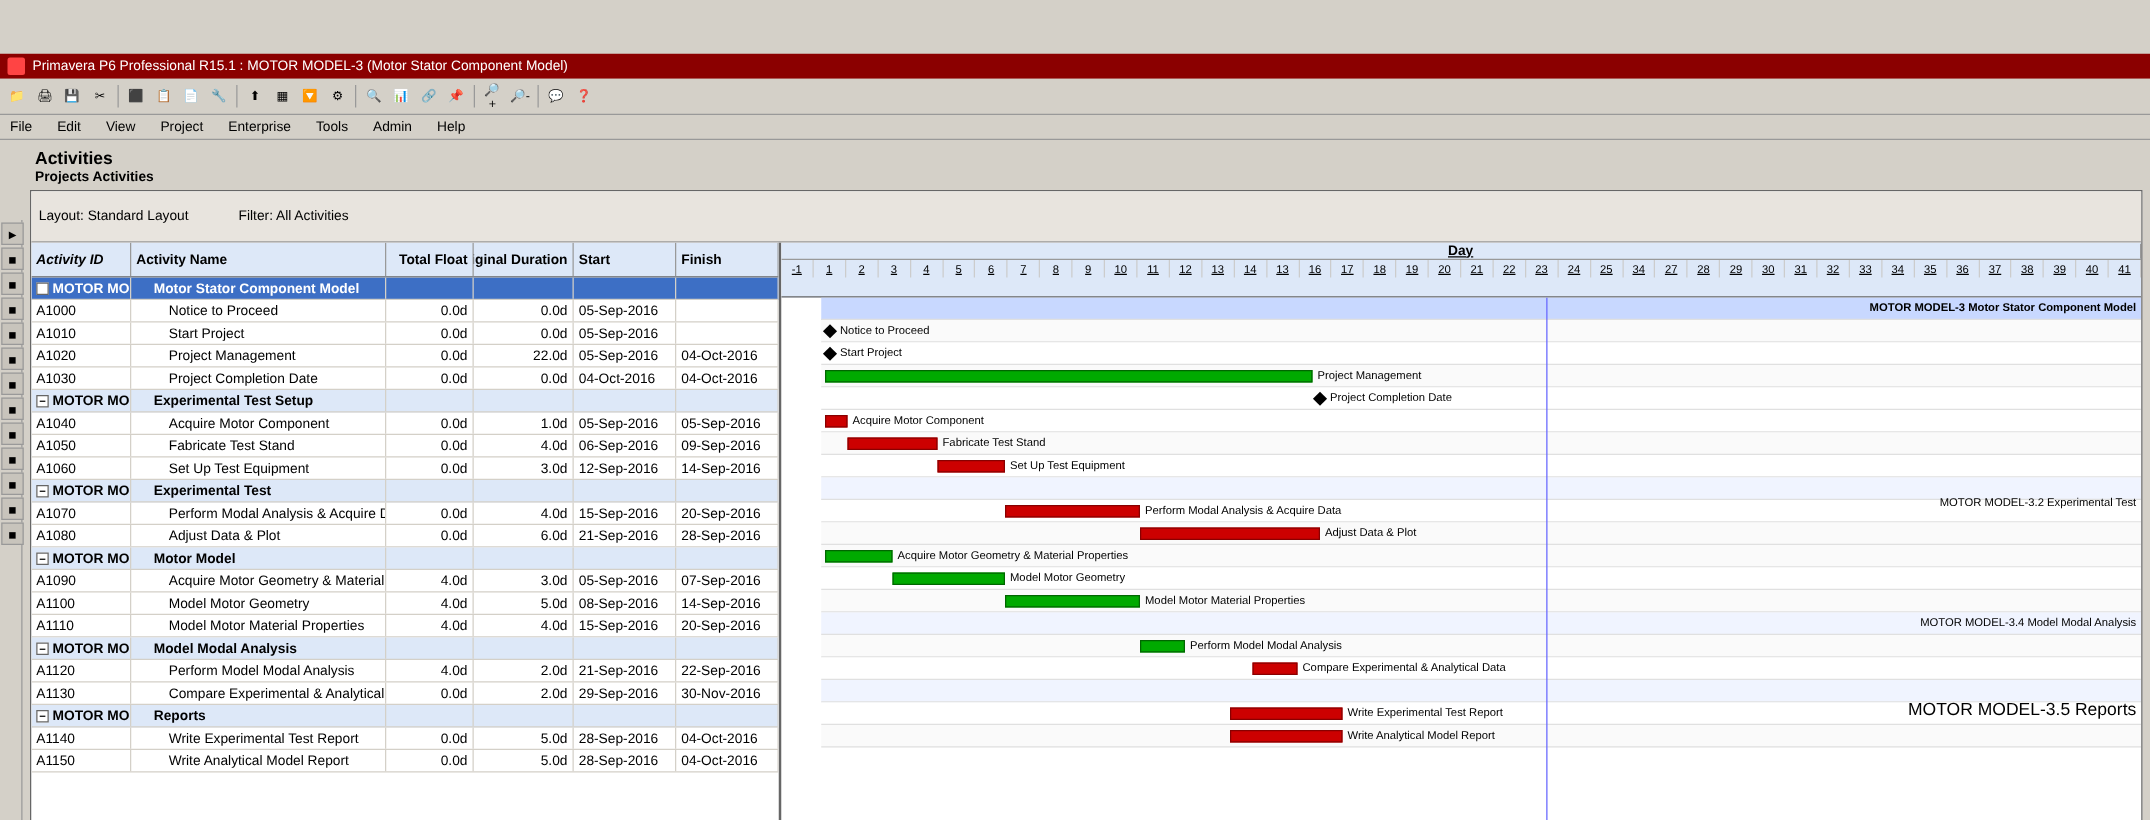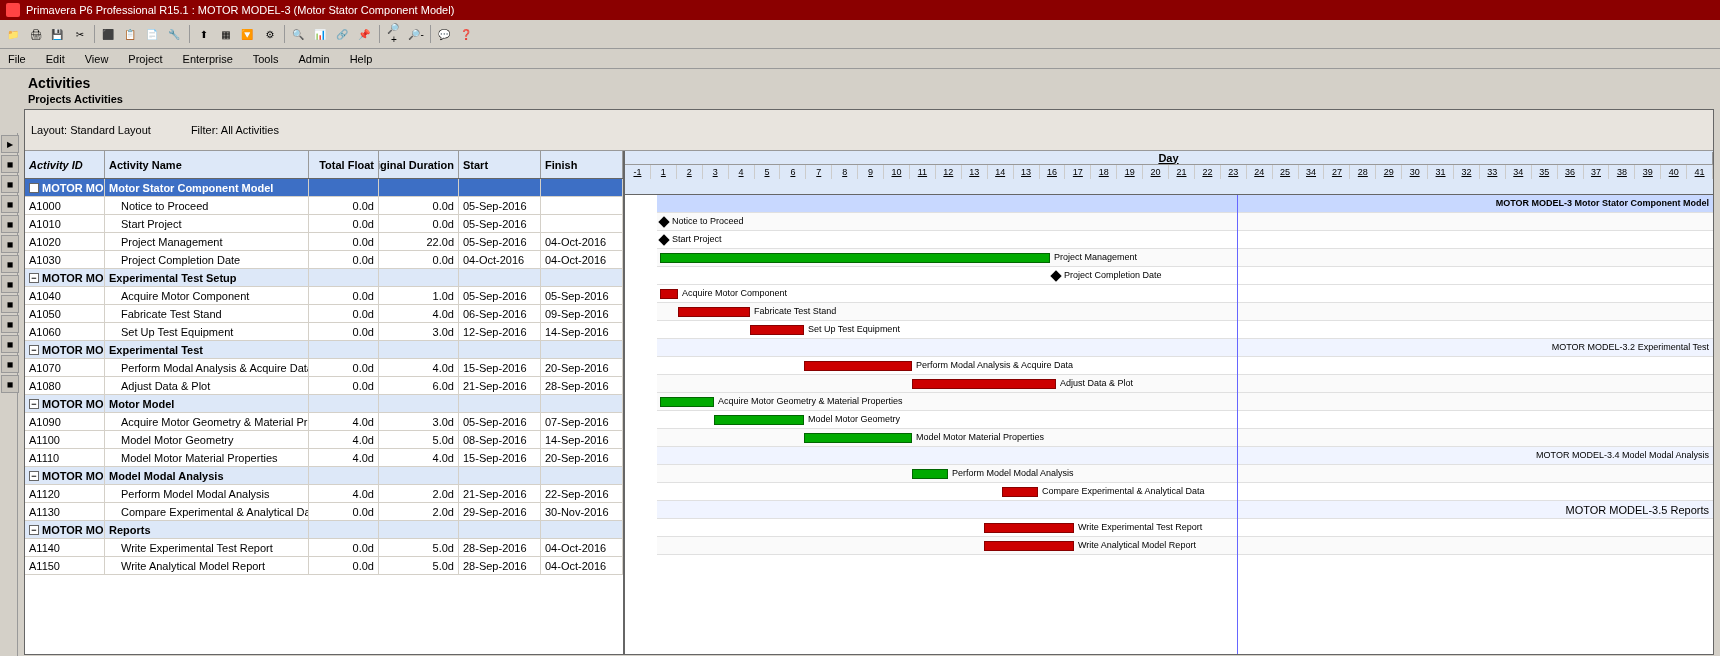--- a/index.html
+++ b/index.html
@@ -14,6 +14,7 @@
       align-items: center;
       gap: 6px;
       height: 20px;
+      margin-top: 43px;
     }
     .title-bar-icon { width: 14px; height: 14px; background: #ff4444; border-radius: 2px; display: inline-block; }
     

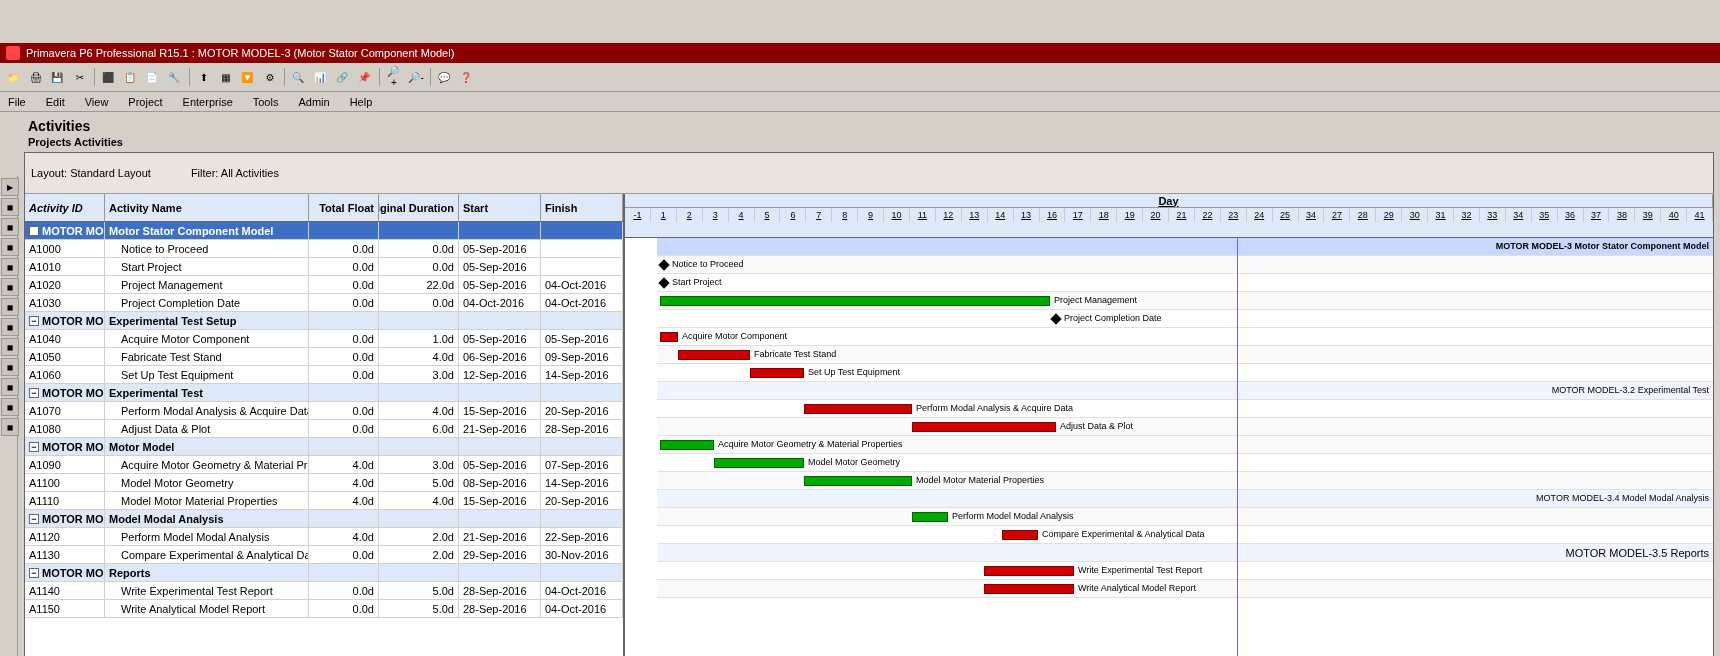--- a/index.html
+++ b/index.html
@@ -190,7 +190,7 @@
       color: #000;
     }
     .td-activity-id { width: 80px; min-width: 80px; }
-    .td-activity-name { flex: 1; min-width: 180px; }
+    .td-activity-name { flex: 1; min-width: 180px; margin-left: 14px; }
     .td-total-float { width: 70px; min-width: 70px; justify-content: flex-end; }
     .td-orig-dur { width: 80px; min-width: 80px; justify-content: flex-end; }
     .td-start { width: 82px; min-width: 82px; }

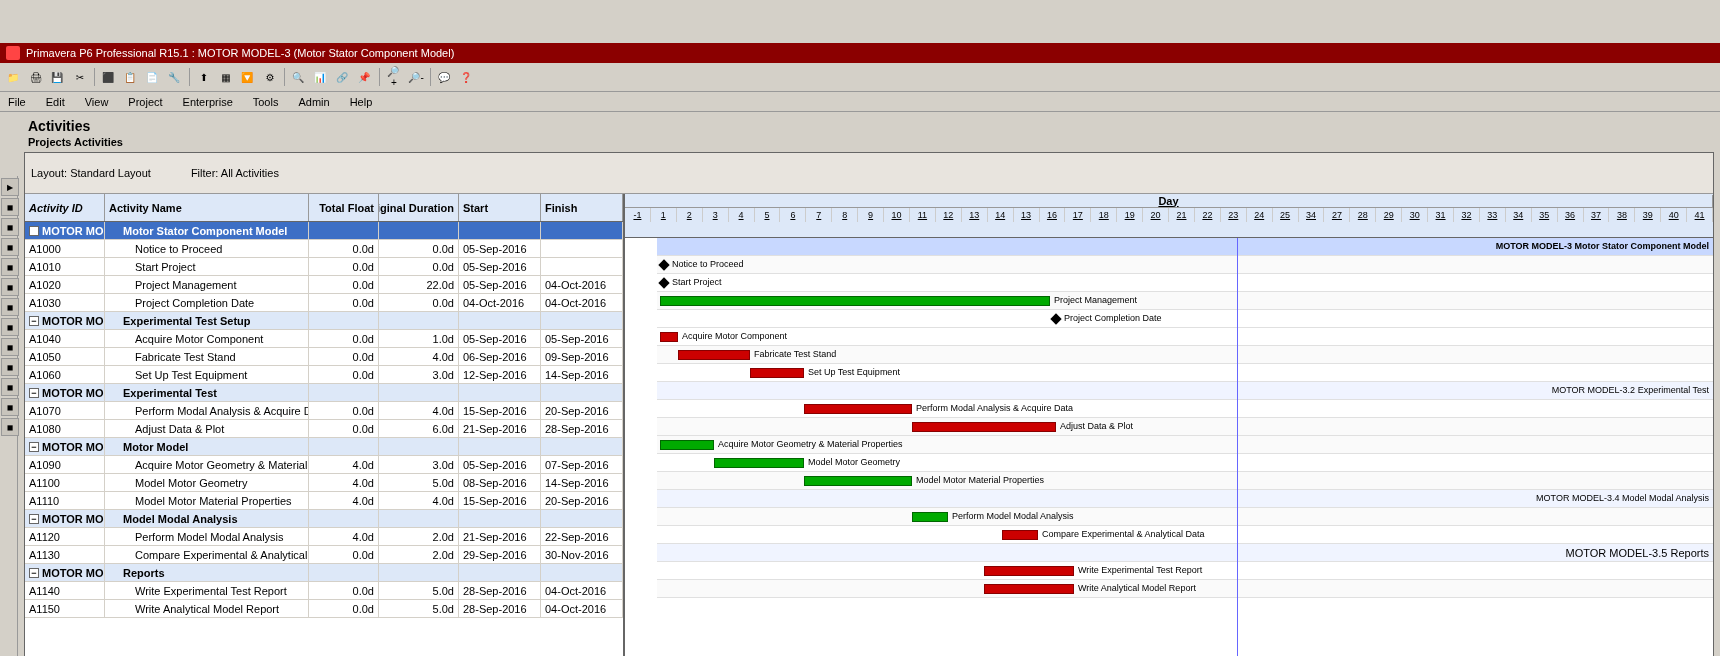--- a/index.html
+++ b/index.html
@@ -661,7 +661,7 @@
                 <div style="position: absolute; font-size: 9px; white-space: nowrap; top: 3px; left: 151px; z-index: 3; color: rgb(0, 0, 0);">Set Up Test Equipment</div>
               </div>
               <div class="gantt-row group-row" style="position: relative; height: 18px; border-bottom: 1px solid rgb(224, 224, 224); overflow: visible; background: rgb(240, 244, 255);">
-                <div style="position: absolute; font-size: 9px; white-space: nowrap; top: 3px; right: 4px; z-index: 3; color: rgb(0, 0, 0);">MOTOR MODEL-3.2 Experimental Test</div>
+                <div style="position: absolute; font-size: 9px; white-space: nowrap; top: 15px; right: 4px; z-index: 3; color: rgb(0, 0, 0);">MOTOR MODEL-3.2 Experimental Test</div>
               </div>
               <div class="gantt-row" style="position: relative; height: 18px; border-bottom: 1px solid rgb(224, 224, 224); overflow: visible; background: rgb(255, 255, 255);">
                 <div style="position: absolute; height: 10px; top: 4px; left: 147px; width: 108px; background: rgb(204, 0, 0); border: 1px solid rgb(136, 0, 0); z-index: 2;"></div>

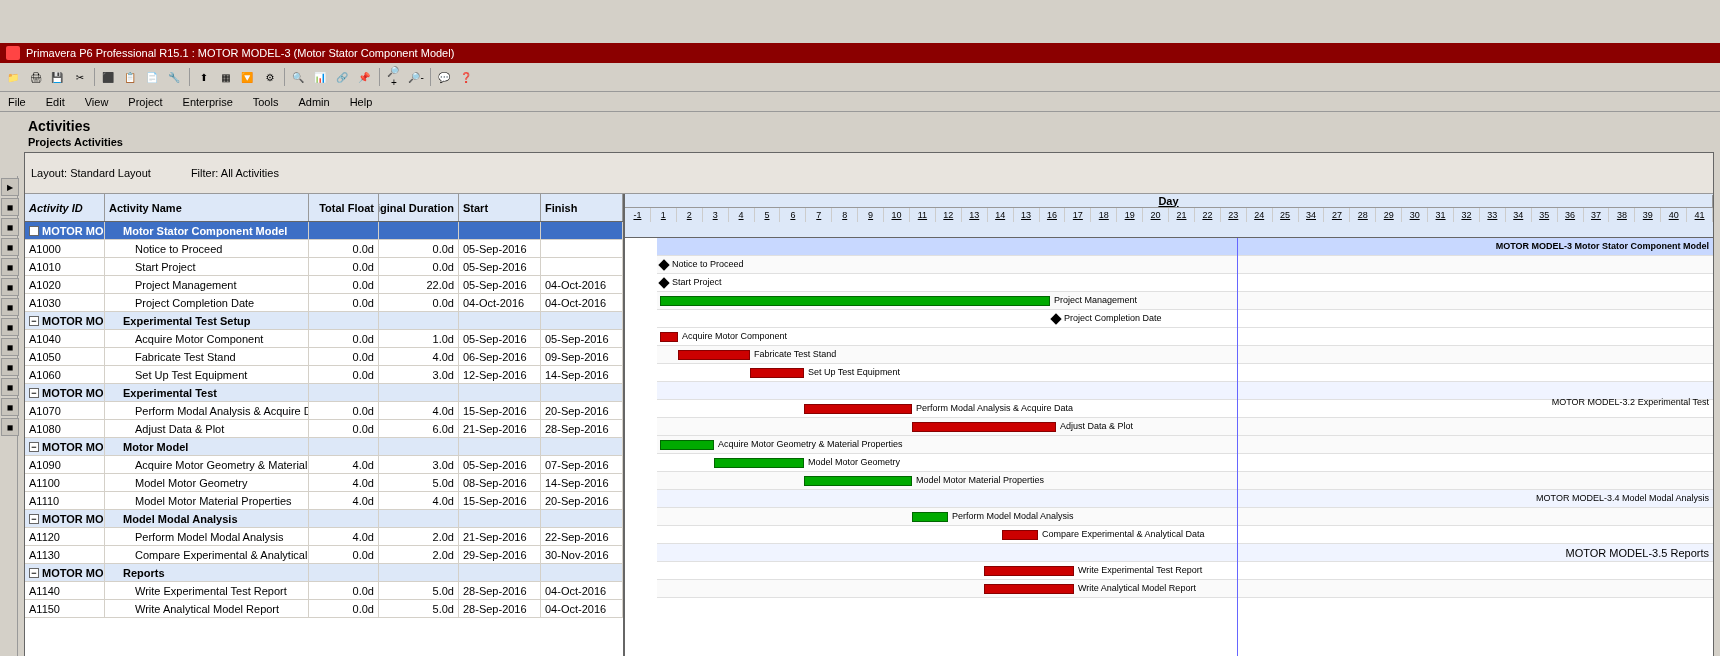--- a/index.html
+++ b/index.html
@@ -695,7 +695,7 @@
                 <div style="position: absolute; font-size: 9px; white-space: nowrap; top: 3px; left: 385px; z-index: 3; color: rgb(0, 0, 0);">Compare Experimental &amp; Analytical Data</div>
               </div>
               <div class="gantt-row group-row" style="position: relative; height: 18px; border-bottom: 1px solid rgb(224, 224, 224); overflow: visible; background: rgb(240, 244, 255);">
-                <div style="position: absolute; font-size: 11px; white-space: nowrap; top: 3px; right: 4px; z-index: 3; color: rgb(0, 0, 0);">MOTOR MODEL-3.5 Reports</div>
+                <div style="position: absolute; font-size: 14px; white-space: nowrap; top: 15px; right: 4px; z-index: 3; color: rgb(0, 0, 0);">MOTOR MODEL-3.5 Reports</div>
               </div>
               <div class="gantt-row" style="position: relative; height: 18px; border-bottom: 1px solid rgb(224, 224, 224); overflow: visible; background: rgb(255, 255, 255);">
                 <div style="position: absolute; height: 10px; top: 4px; left: 327px; width: 90px; background: rgb(204, 0, 0); border: 1px solid rgb(136, 0, 0); z-index: 2;"></div>

